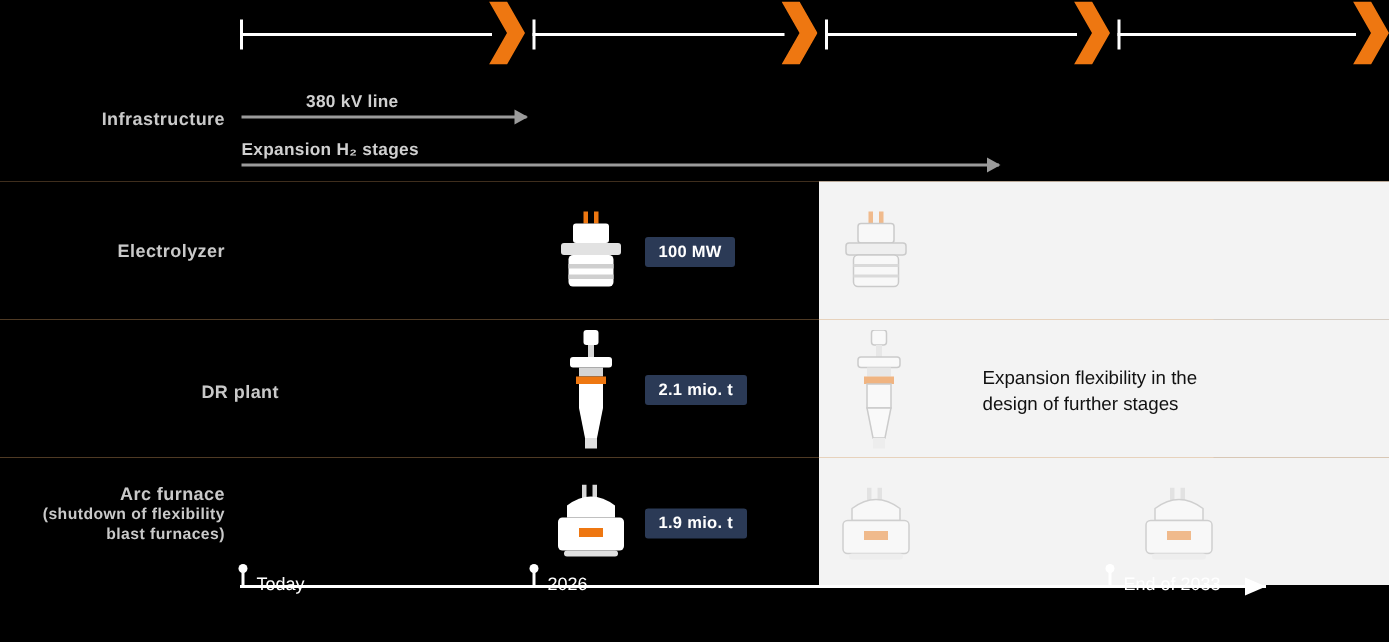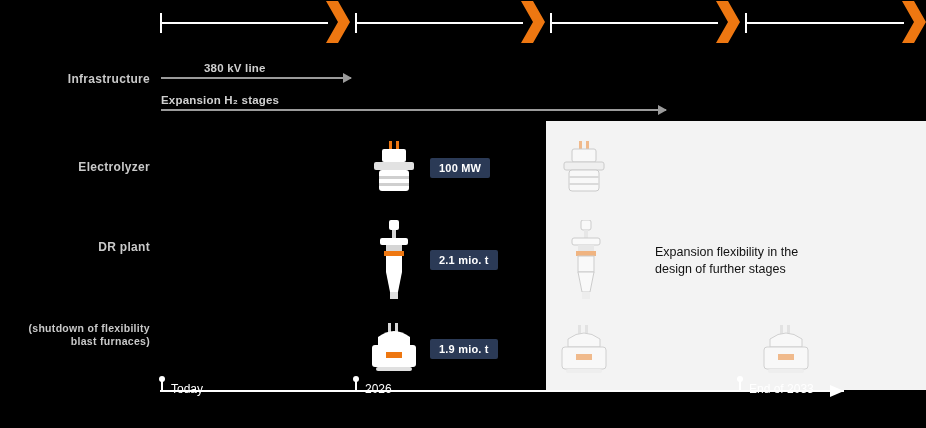--- a/index.html
+++ b/index.html
@@ -166,7 +166,7 @@
 design of further stages</div>
   </div>
 
-  <div class="rowlabel" style="top:240px;">
+  <div class="rowlabel" style="top:254px;padding-left:36px;">
     <span>DR plant</span>
   </div>
 

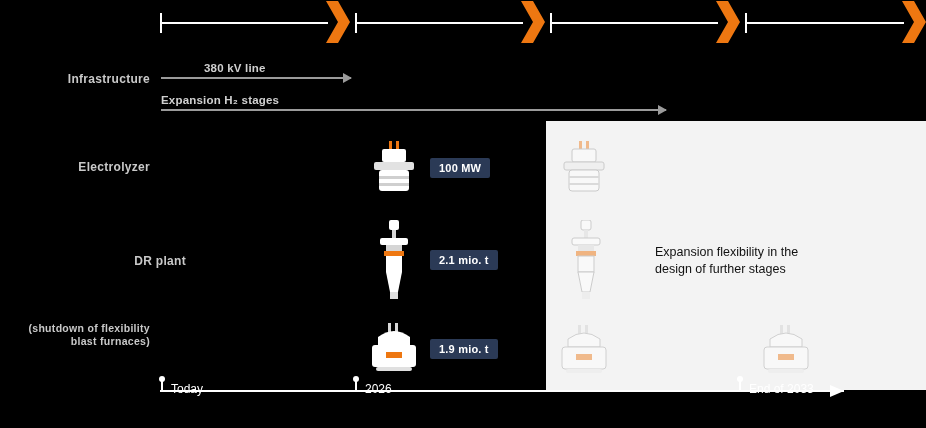--- a/index.html
+++ b/index.html
@@ -210,6 +210,7 @@
   </div>
 
   <div class="rowlabel" style="top:322px;">
+    <div>Arc furnace</div>
     <div class="sub" style="white-space:pre-line;">(shutdown of flexibility
 blast furnaces)</div>
   </div>

